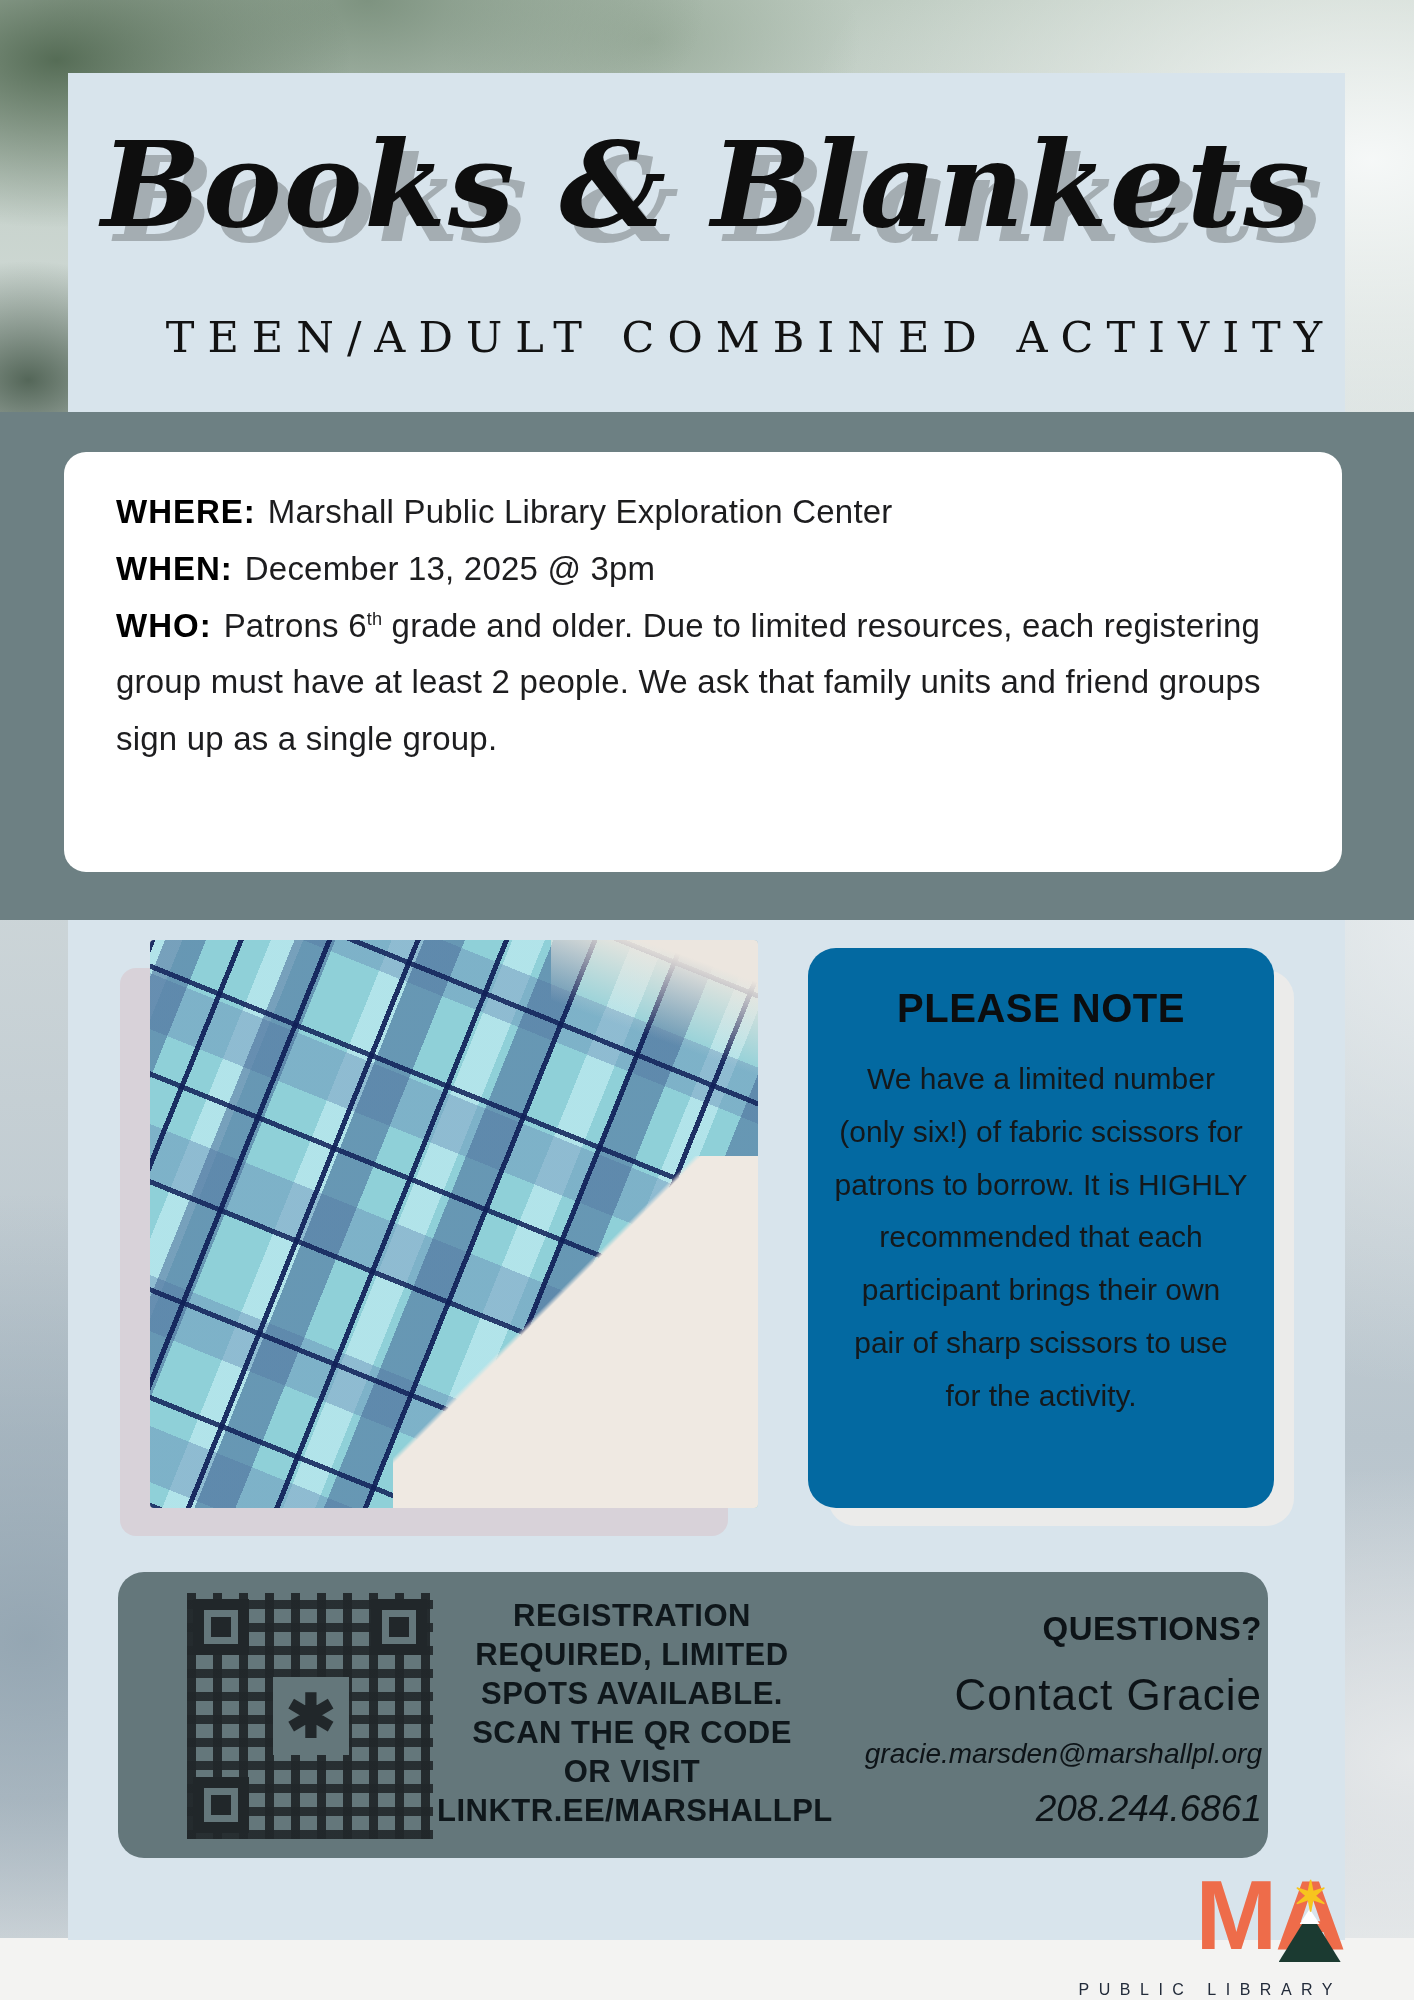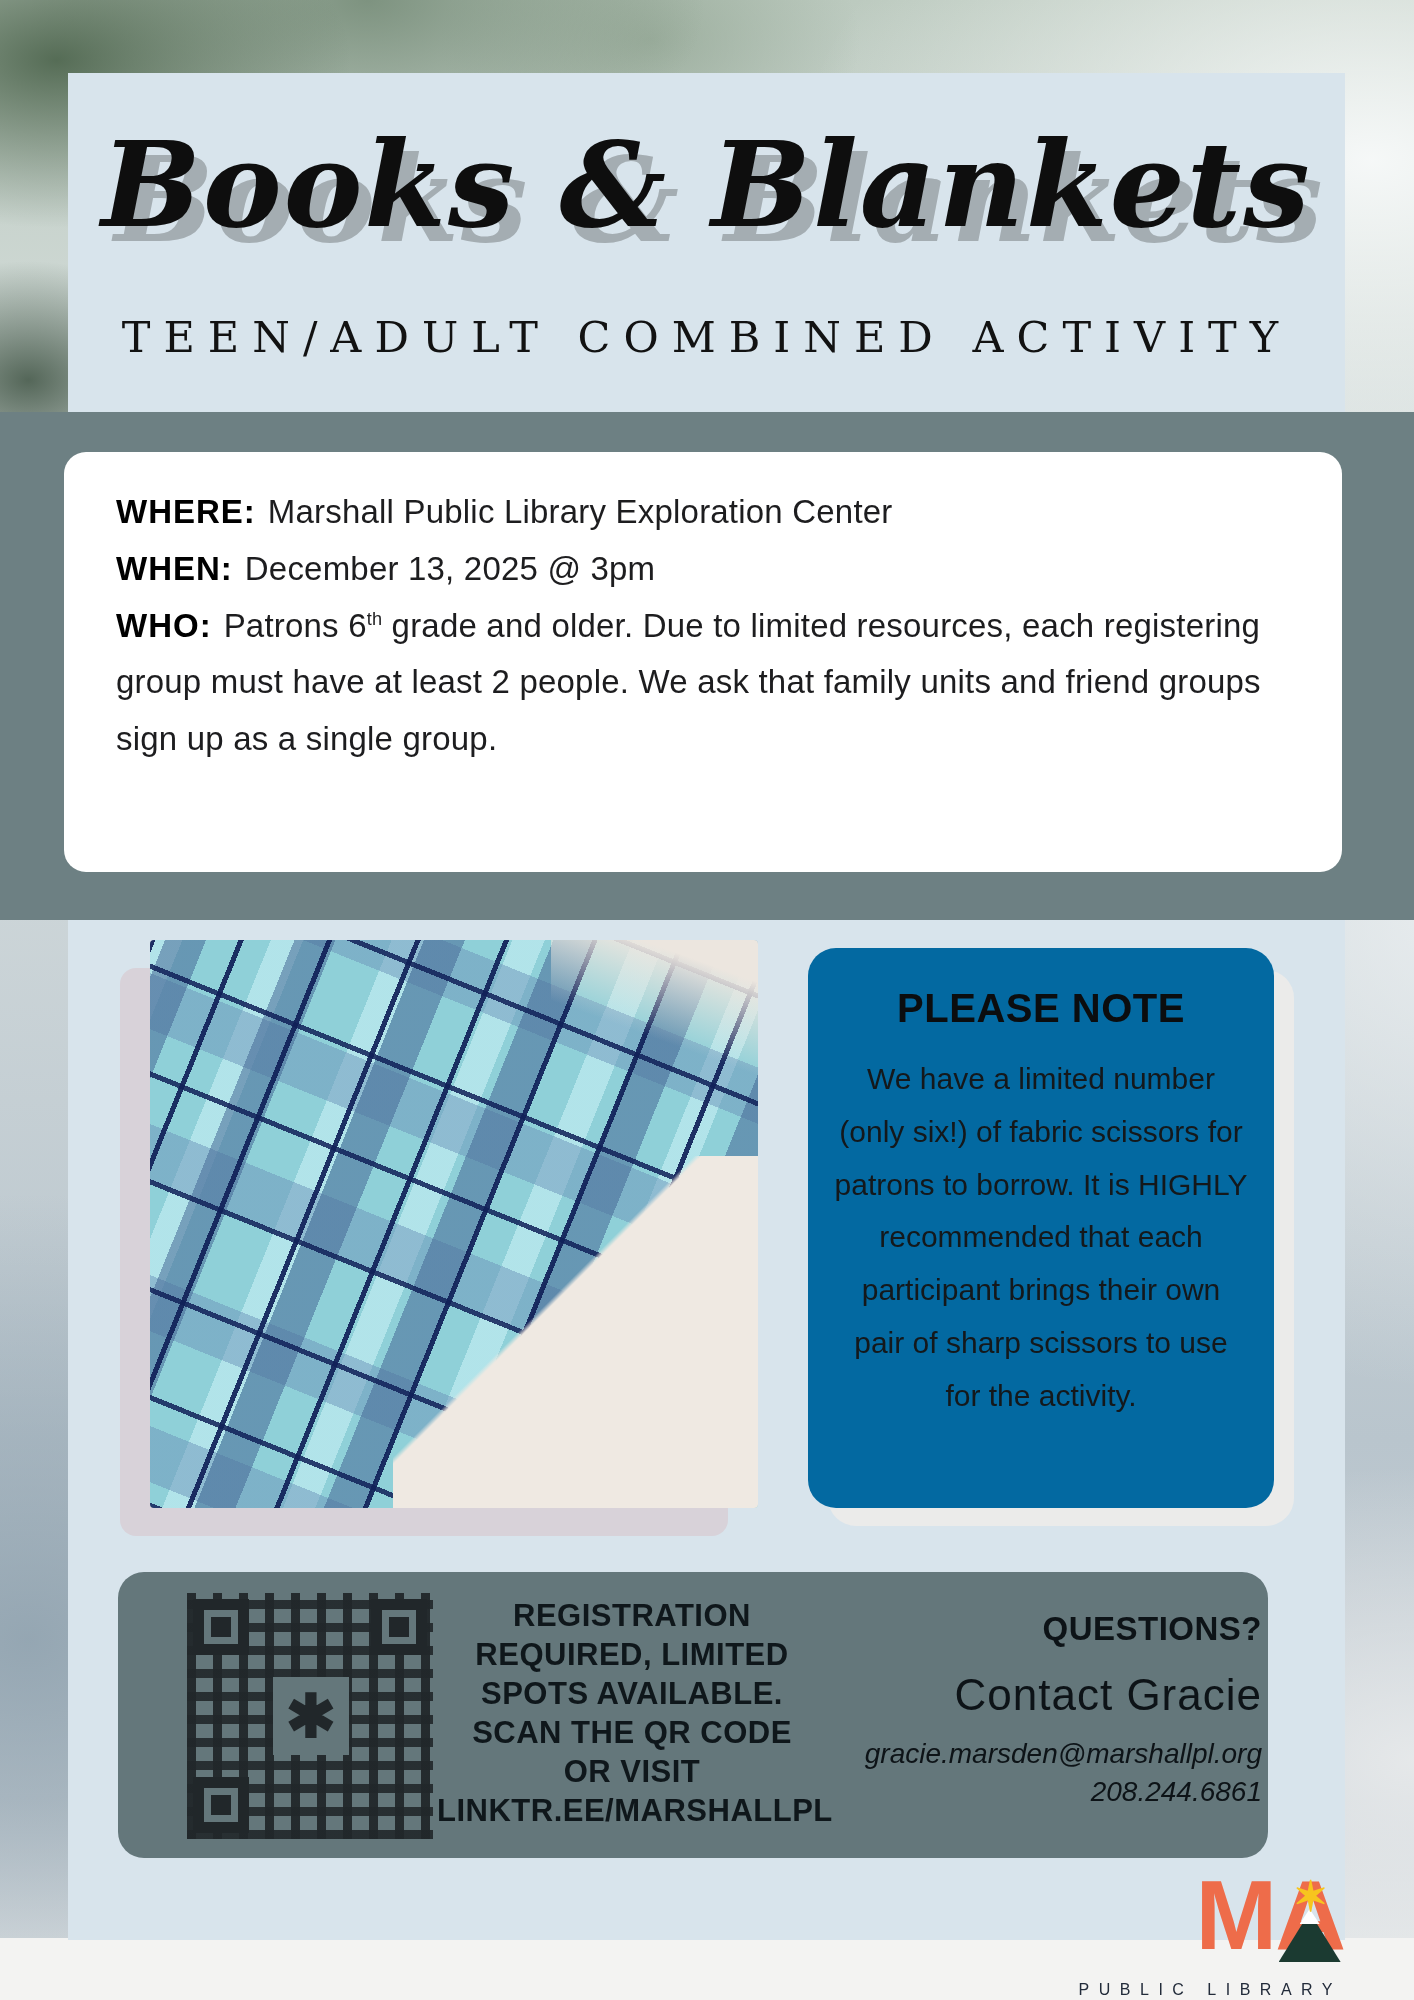--- a/index.html
+++ b/index.html
@@ -29,7 +29,7 @@
     font-family:"DejaVu Serif",serif;font-style:italic;font-weight:bold;font-size:118px;line-height:1.3;
     color:#0e0e0e;text-shadow:13px 15px 0 #a4adb2;letter-spacing:2px;}
   .subtitle{position:absolute;left:68px;top:312px;width:1277px;text-align:center;
-    font-family:"DejaVu Serif",serif;font-size:43px;letter-spacing:13px;color:#121212;}
+    font-family:"DejaVu Serif",serif;font-size:43px;letter-spacing:13px;color:#121212;padding-left:44px;}
 
   .band{position:absolute;left:0;top:412px;width:1414px;height:508px;background:#6d8083;}
 

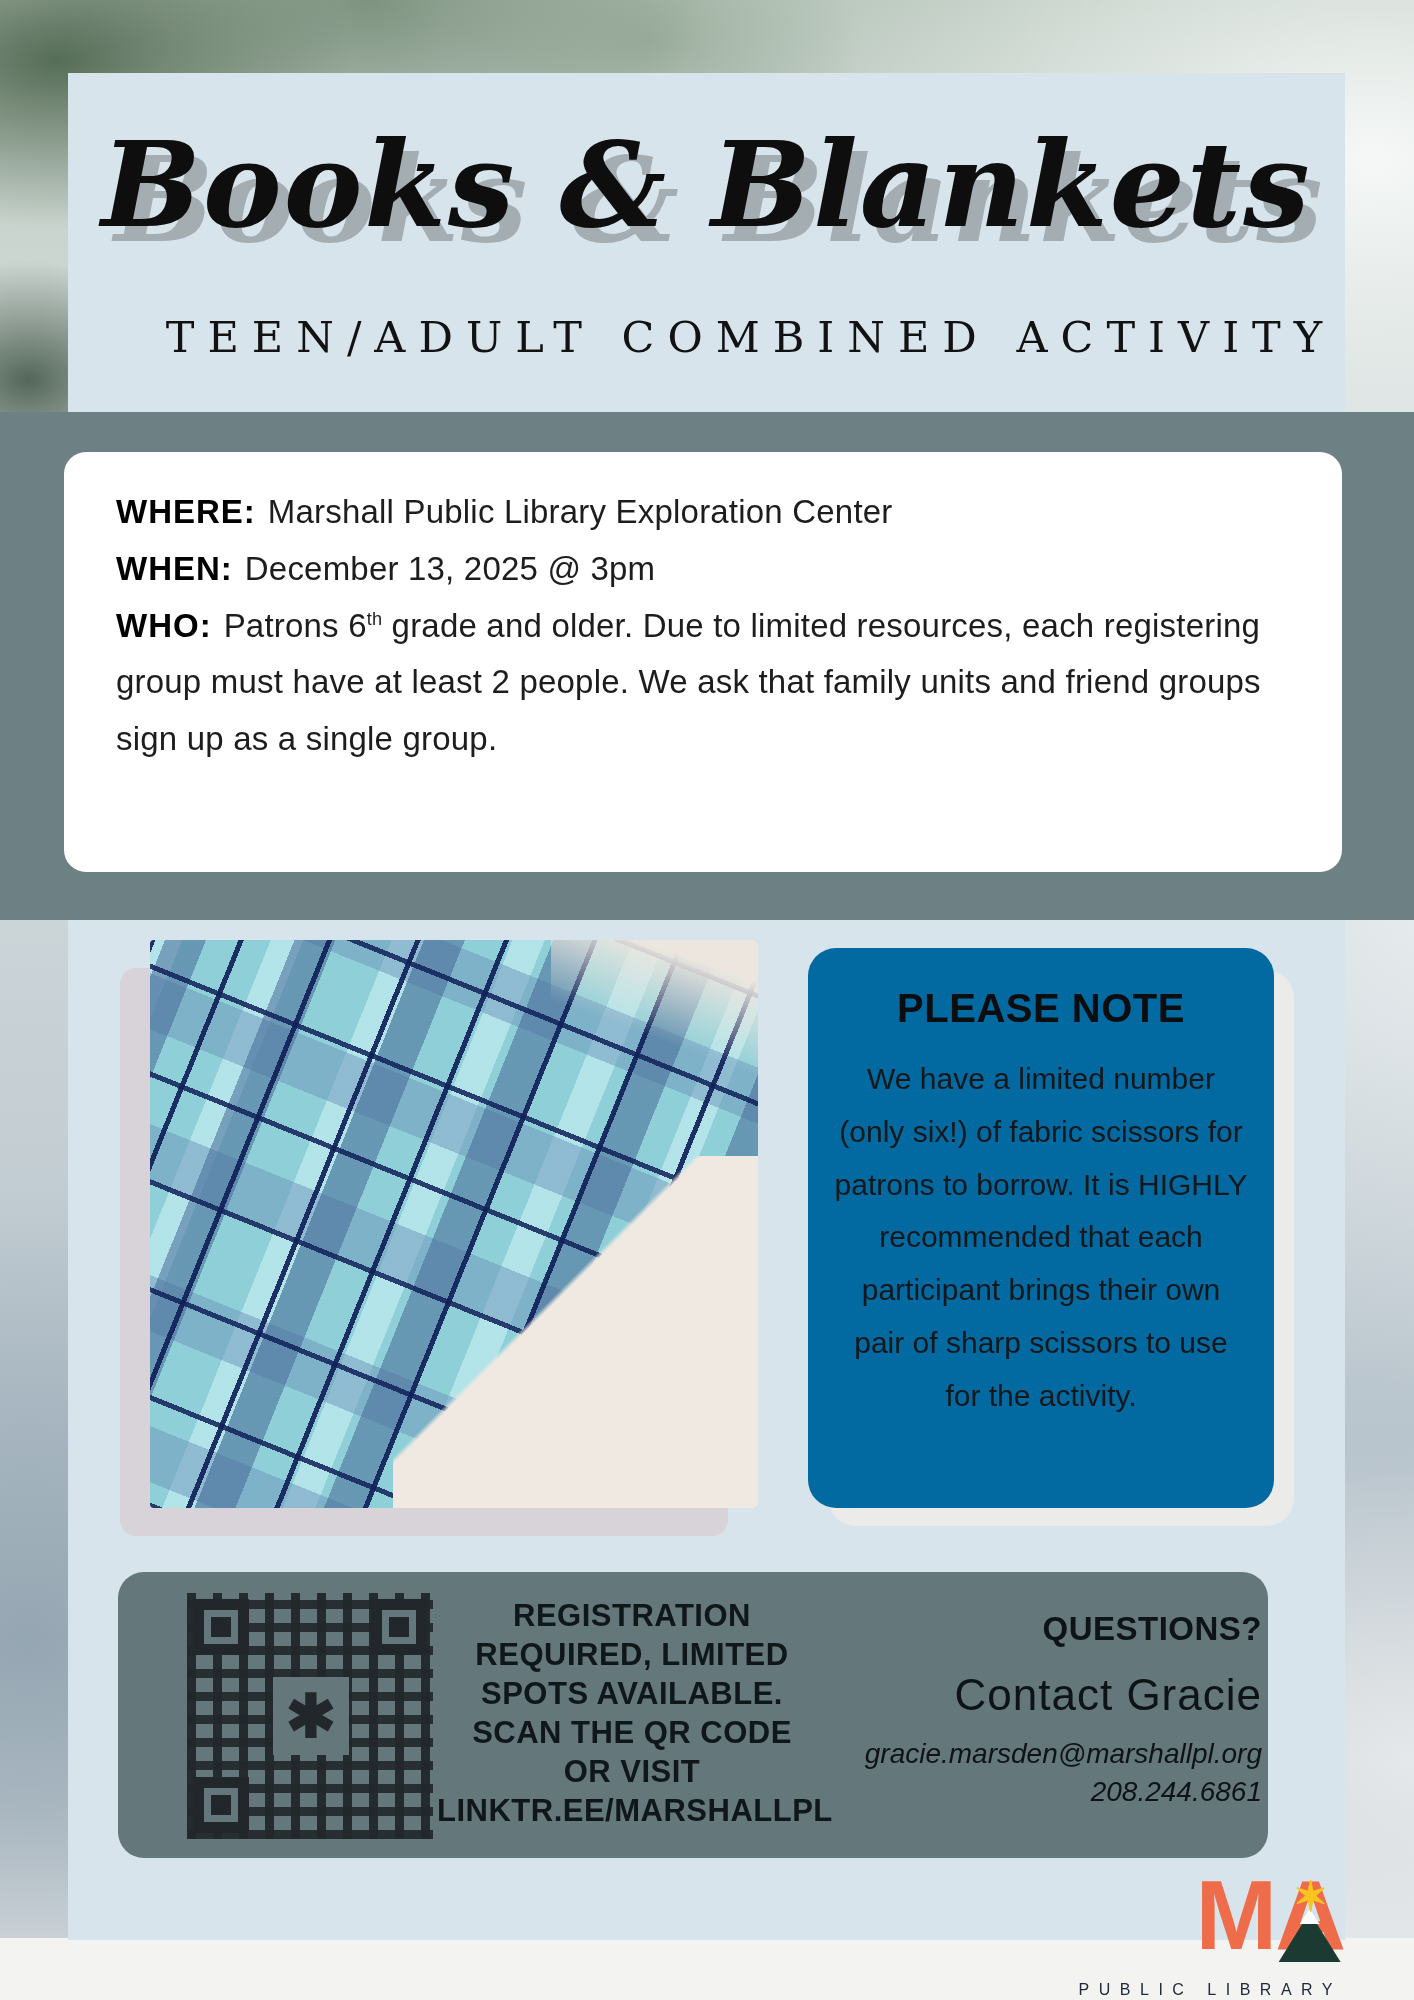--- a/index.html
+++ b/index.html
@@ -78,7 +78,7 @@
   .q-heading{font-weight:bold;font-size:33px;letter-spacing:.5px;}
   .q-contact{font-size:44px;margin-top:22px;letter-spacing:1px;}
   .q-email{font-style:italic;font-size:28px;margin-top:18px;}
-  .q-phone{font-style:italic;font-size:28px;margin-top:6px;}
+  .q-phone{font-style:italic;font-size:37px;margin-top:18px;}
 
   .logo{position:absolute;right:70px;top:1866px;text-align:right;}
   .logo-word{font-size:98px;font-weight:bold;letter-spacing:-2px;line-height:1;color:#ee6c4a;

